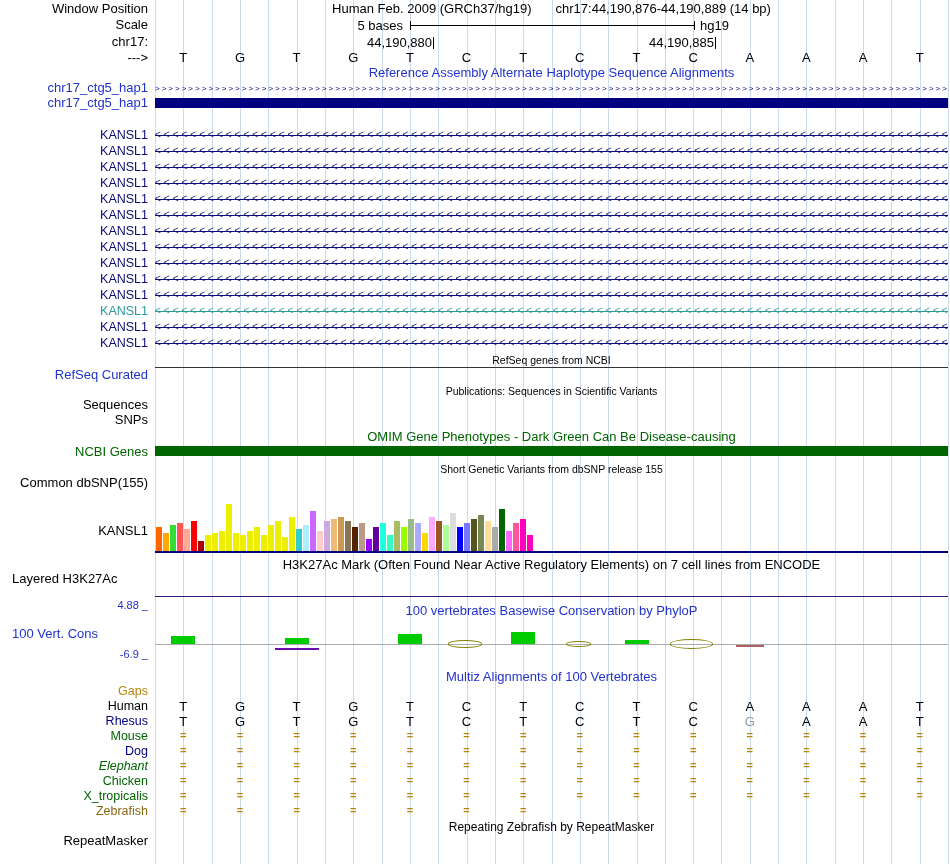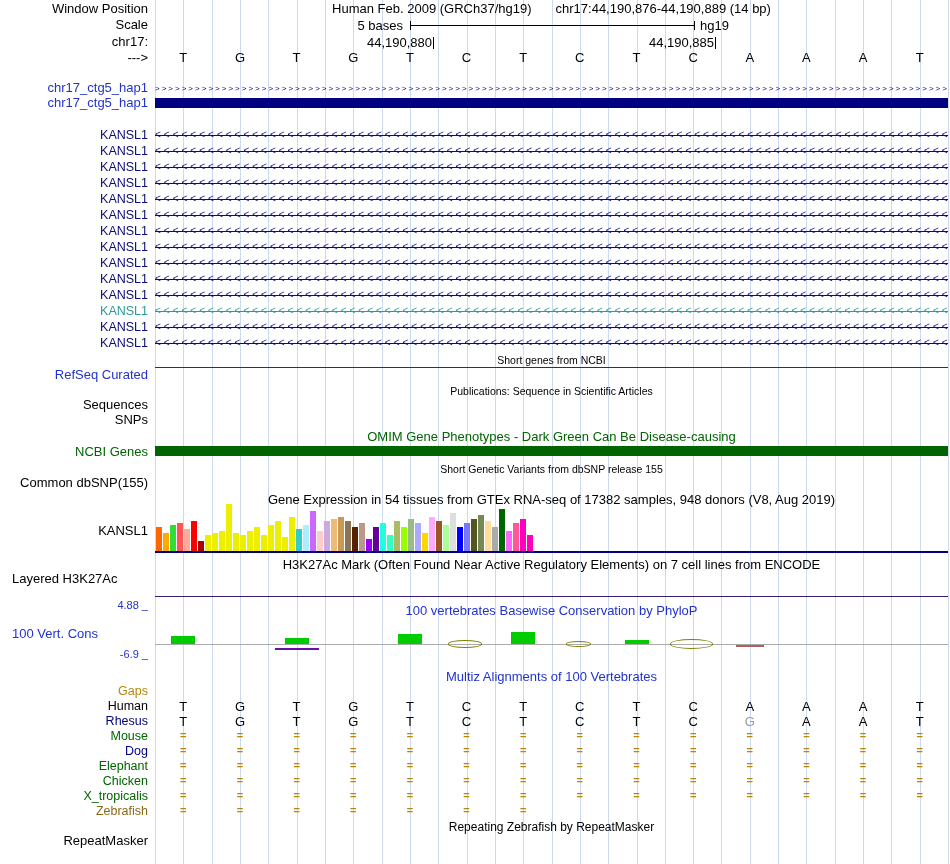--- a/index.html
+++ b/index.html
@@ -84,6 +84,7 @@
       <div style="position: absolute; left: 907.7px; top: 0px; width: 24px; text-align: center; font-size: 13px;">T</div>
     </div>
 
+  <div class="ctr t13 blue" style="top:66px">Reference Assembly Alternate Haplotype Sequence Alignments</div>
   <div class="lbl t13 blue" style="top:81px">chr17_ctg5_hap1</div>
   <div id="hap-chevrons" style="position: absolute; top: 84px; left: 155px; width: 793px; height: 9px; overflow: hidden; font-size: 8px; line-height: 9px; letter-spacing: 2px; white-space: nowrap; color: rgb(0, 0, 128);">&gt;&gt;&gt;&gt;&gt;&gt;&gt;&gt;&gt;&gt;&gt;&gt;&gt;&gt;&gt;&gt;&gt;&gt;&gt;&gt;&gt;&gt;&gt;&gt;&gt;&gt;&gt;&gt;&gt;&gt;&gt;&gt;&gt;&gt;&gt;&gt;&gt;&gt;&gt;&gt;&gt;&gt;&gt;&gt;&gt;&gt;&gt;&gt;&gt;&gt;&gt;&gt;&gt;&gt;&gt;&gt;&gt;&gt;&gt;&gt;&gt;&gt;&gt;&gt;&gt;&gt;&gt;&gt;&gt;&gt;&gt;&gt;&gt;&gt;&gt;&gt;&gt;&gt;&gt;&gt;&gt;&gt;&gt;&gt;&gt;&gt;&gt;&gt;&gt;&gt;&gt;&gt;&gt;&gt;&gt;&gt;&gt;&gt;&gt;&gt;&gt;&gt;&gt;&gt;&gt;&gt;&gt;&gt;&gt;&gt;&gt;&gt;&gt;&gt;&gt;&gt;&gt;&gt;&gt;&gt;&gt;&gt;&gt;&gt;&gt;&gt;&gt;&gt;&gt;&gt;&gt;&gt;&gt;&gt;&gt;&gt;&gt;&gt;&gt;&gt;&gt;&gt;&gt;&gt;&gt;&gt;&gt;&gt;&gt;&gt;&gt;&gt;&gt;&gt;&gt;&gt;&gt;&gt;&gt;&gt;&gt;&gt;&gt;&gt;&gt;&gt;&gt;&gt;&gt;&gt;&gt;&gt;&gt;&gt;&gt;&gt;&gt;&gt;&gt;&gt;&gt;&gt;&gt;&gt;&gt;&gt;&gt;&gt;&gt;&gt;&gt;&gt;&gt;&gt;&gt;&gt;&gt;&gt;&gt;&gt;&gt;&gt;&gt;&gt;&gt;&gt;&gt;&gt;&gt;&gt;&gt;&gt;&gt;&gt;&gt;&gt;&gt;&gt;&gt;&gt;&gt;&gt;&gt;&gt;&gt;&gt;&gt;&gt;&gt;&gt;&gt;&gt;&gt;&gt;&gt;&gt;&gt;&gt;&gt;&gt;&gt;&gt;&gt;&gt;&gt;&gt;&gt;&gt;&gt;&gt;&gt;&gt;&gt;&gt;&gt;&gt;&gt;&gt;&gt;&gt;</div>
   <div class="lbl t13 blue" style="top:96px">chr17_ctg5_hap1</div>

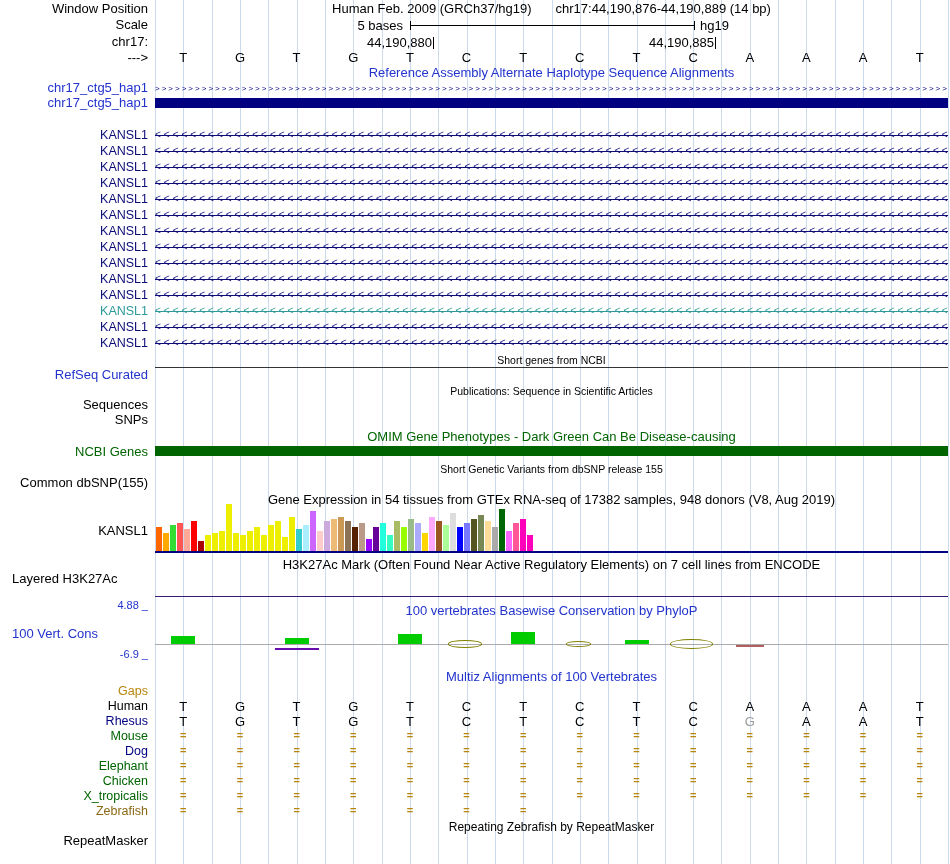--- a/index.html
+++ b/index.html
@@ -91,7 +91,7 @@
   <div class="abs" id="hap-solid" style="top: 98px; left: 155px; width: 793px; height: 10px; background: rgb(0, 0, 128);"></div>
 
 
-  <div class="ctr t10" style="top:353px">Short genes from NCBI</div>
+  <div class="ctr t10" style="top:353px">RefSeq genes from NCBI</div>
   <div class="abs" id="refseq-item" style="top: 367px; left: 155px; width: 793px; height: 1px; background: rgb(51, 51, 51);"></div>
   <div class="lbl t13 blue" style="top:368px">RefSeq Curated</div>
 

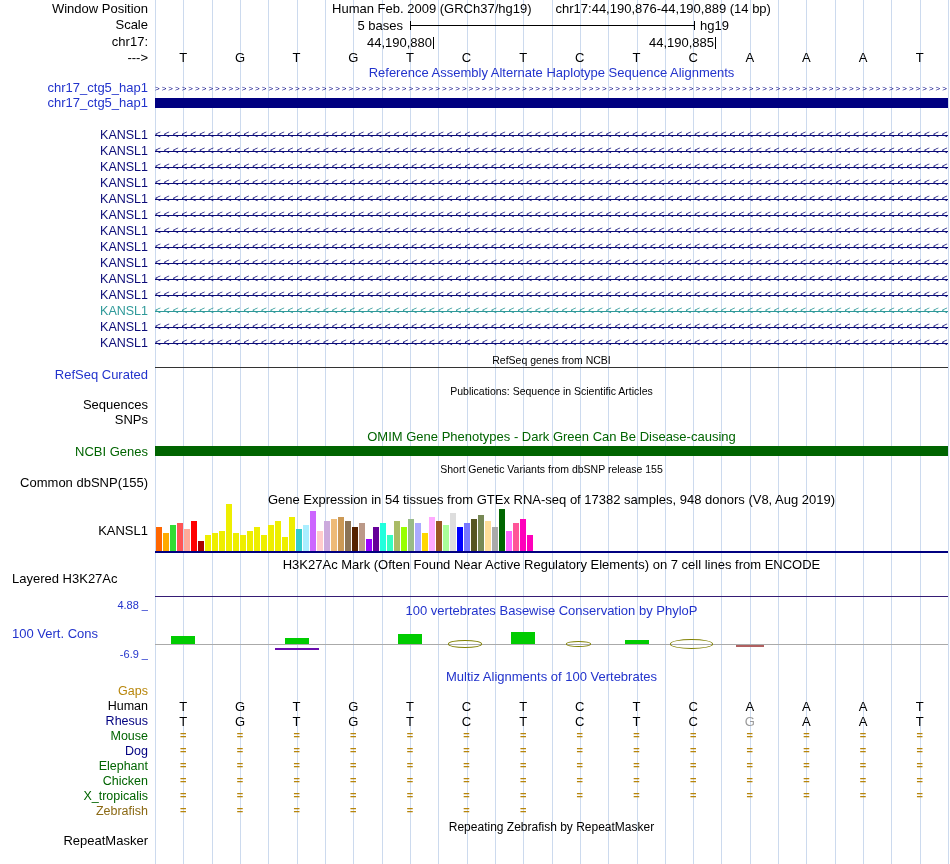--- a/index.html
+++ b/index.html
@@ -95,7 +95,7 @@
   <div class="abs" id="refseq-item" style="top: 367px; left: 155px; width: 793px; height: 1px; background: rgb(51, 51, 51);"></div>
   <div class="lbl t13 blue" style="top:368px">RefSeq Curated</div>
 
-  <div class="ctr t10" style="top:384px">Publications: Sequence in Scientific Articles</div>
+  <div class="ctr t10" style="top:384px">Publications: Sequences in Scientific Variants</div>
   <div class="lbl t13" style="top:398px">Sequences</div>
   <div class="lbl t13" style="top:413px">SNPs</div>
 

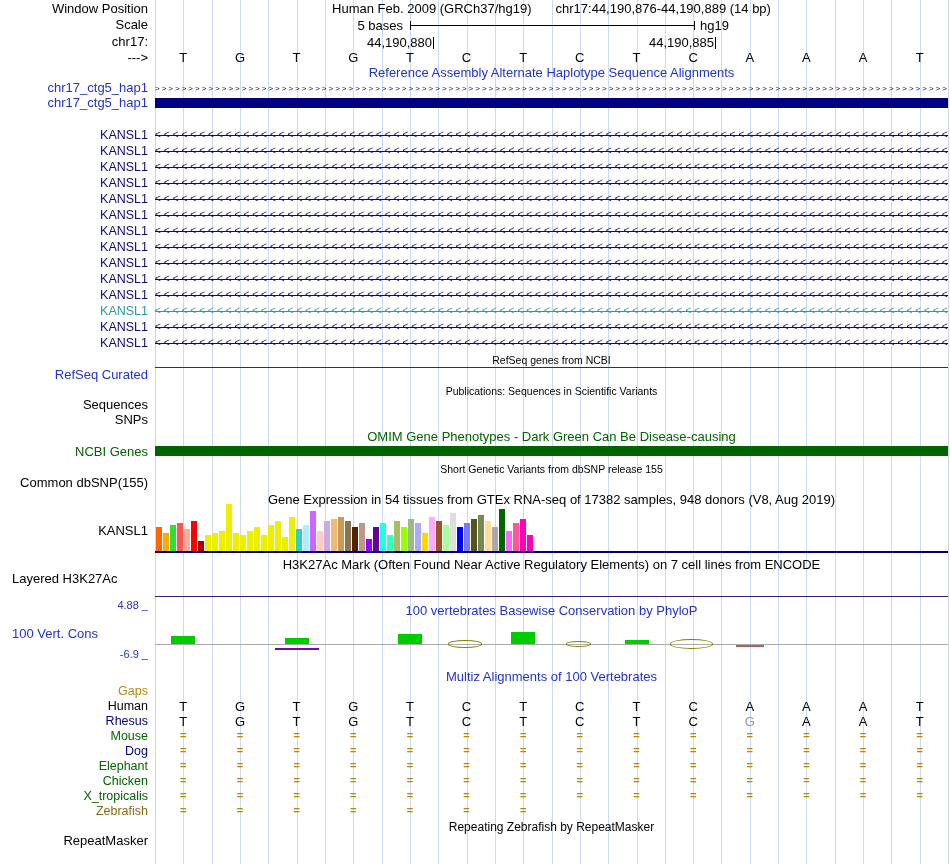--- a/index.html
+++ b/index.html
@@ -106,7 +106,6 @@
   <div class="ctr t10" style="top:462px">Short Genetic Variants from dbSNP release 155</div>
   <div class="lbl t13" style="top:476px">Common dbSNP(155)</div>
 
-  <div class="ctr t13" style="top:493px">Gene Expression in 54 tissues from GTEx RNA-seq of 17382 samples, 948 donors (V8, Aug 2019)</div>
   <div class="lbl t13" style="top:524px">KANSL1</div>
   <div class="abs" id="gtex-bars" style="top:505px;left:155px;width:793px;height:46px">
       <div style="position: absolute; left: 1px; bottom: 0px; width: 6px; height: 24px; background: rgb(255, 102, 0);"></div>

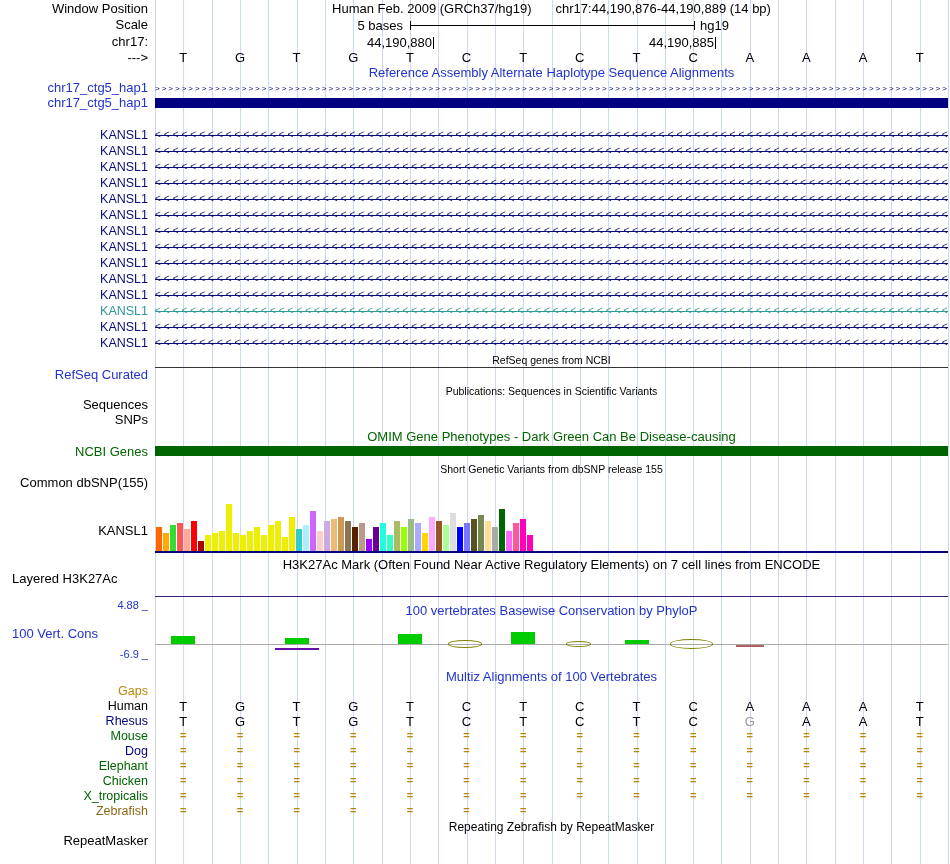--- a/index.html
+++ b/index.html
@@ -280,7 +280,7 @@
     <div style="position: absolute; left: 798.4px; top: 744px; width: 16px; text-align: center; font-size: 11px; font-weight: bold; color: rgb(184, 134, 11);">=</div>
     <div style="position: absolute; left: 855px; top: 744px; width: 16px; text-align: center; font-size: 11px; font-weight: bold; color: rgb(184, 134, 11);">=</div>
     <div style="position: absolute; left: 911.7px; top: 744px; width: 16px; text-align: center; font-size: 11px; font-weight: bold; color: rgb(184, 134, 11);">=</div>
-    <div style="position: absolute; left: 0px; top: 759px; width: 148px; text-align: right; font-size: 12.5px; white-space: nowrap; color: rgb(0, 100, 0);">Elephant</div>
+    <div style="position: absolute; left: 0px; top: 759px; width: 148px; text-align: right; font-size: 12.5px; white-space: nowrap; color: rgb(0, 100, 0); font-style: italic;">Elephant</div>
     <div style="position: absolute; left: 175.3px; top: 759px; width: 16px; text-align: center; font-size: 11px; font-weight: bold; color: rgb(184, 134, 11);">=</div>
     <div style="position: absolute; left: 232px; top: 759px; width: 16px; text-align: center; font-size: 11px; font-weight: bold; color: rgb(184, 134, 11);">=</div>
     <div style="position: absolute; left: 288.6px; top: 759px; width: 16px; text-align: center; font-size: 11px; font-weight: bold; color: rgb(184, 134, 11);">=</div>

